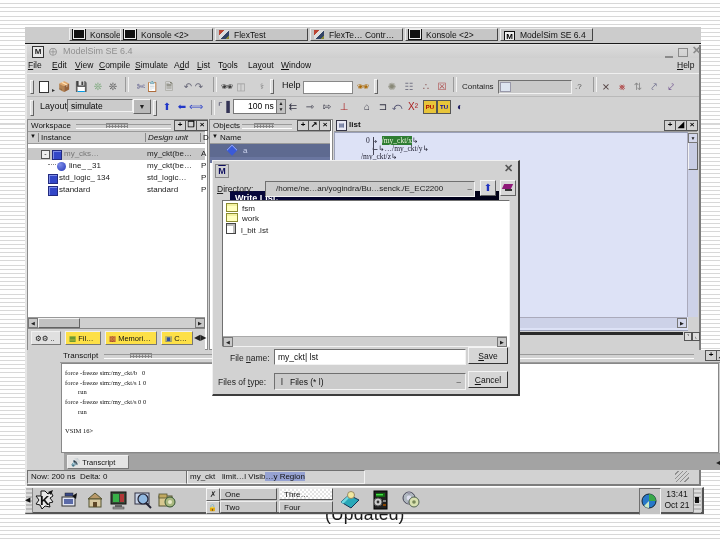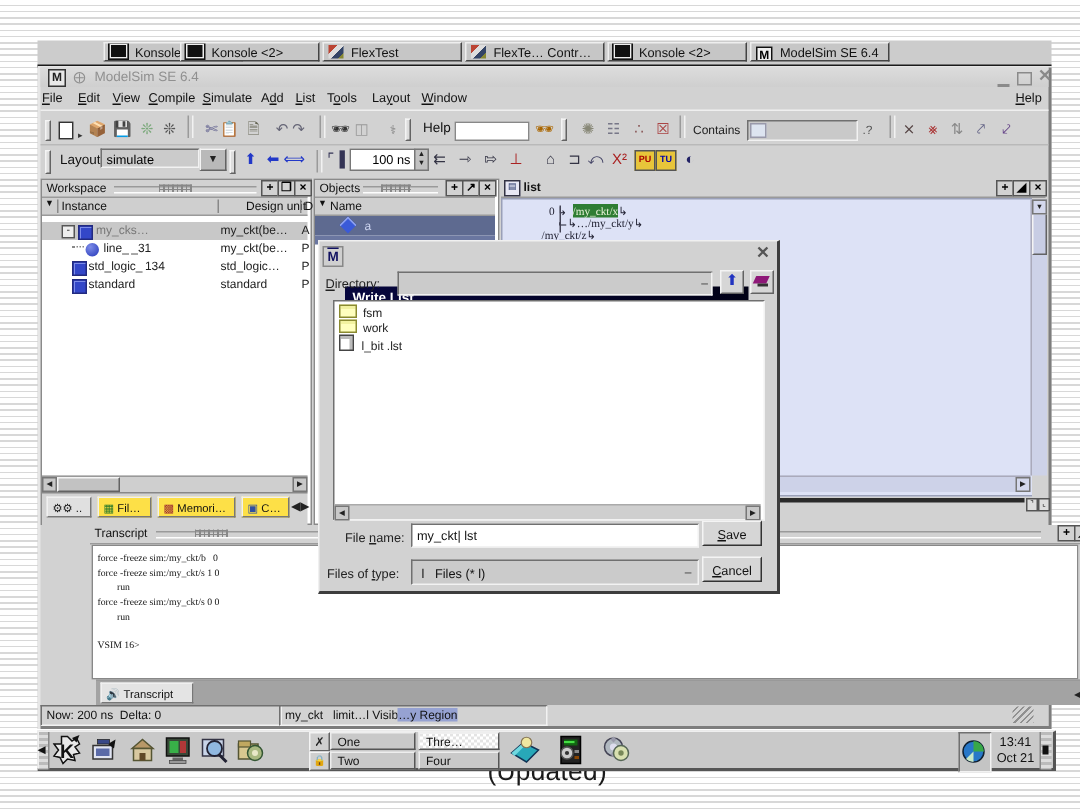--- a/index.html
+++ b/index.html
@@ -164,7 +164,7 @@
     <div class="abs" style="left:0;top:12px;width:177px;height:11px;background:#cfcfcf;border-bottom:1px solid #9a9a9a;font-size:8px;color:#111;">
       <span class="abs" style="left:2px;top:1px;font-size:6px;">▼</span>
       <span class="abs" style="left:10px;top:1px;border-left:1px solid #888;padding-left:2px;">Instance</span>
-      <span class="abs" style="left:117px;top:1px;border-left:1px solid #888;padding-left:18px;">Design unit</span>
+      <span class="abs" style="left:117px;top:1px;border-left:1px solid #888;padding-left:2px;font-style:italic;">Design unit</span>
       <span class="abs" style="left:172px;top:1px;border-left:1px solid #888;padding-left:2px;">D</span>
     </div>
 

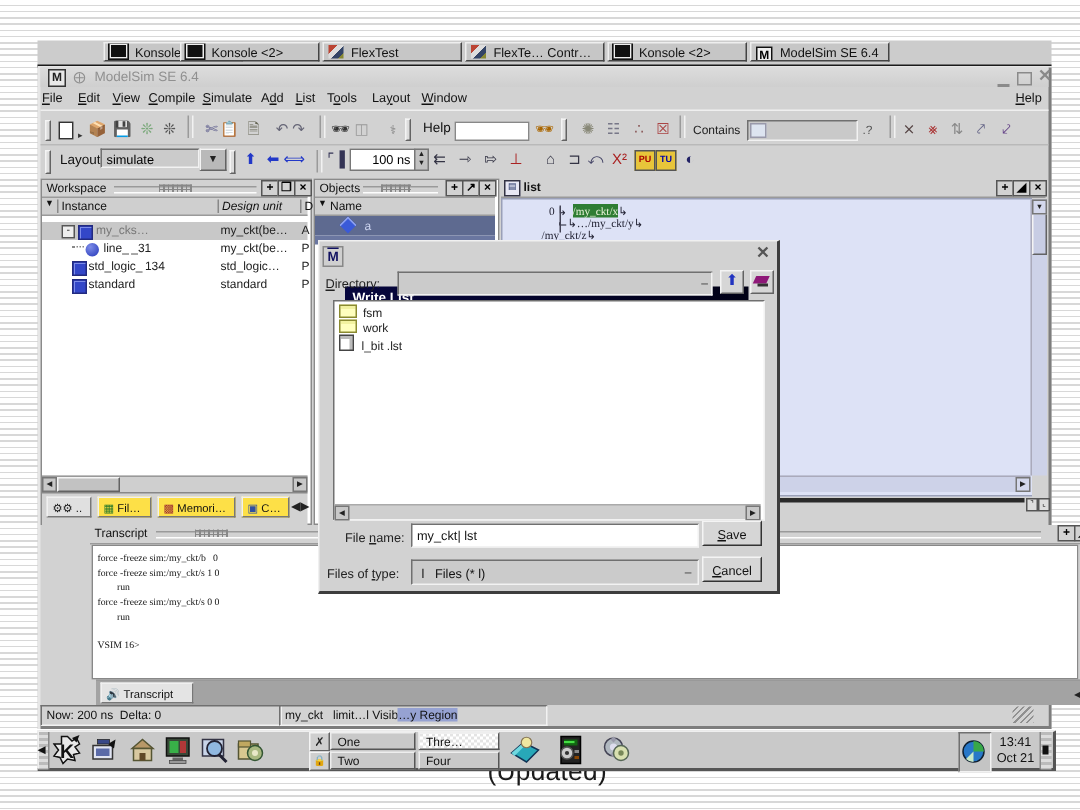--- a/index.html
+++ b/index.html
@@ -312,6 +312,7 @@
 
   <span class="abs" style="left:4px;top:23px;font-size:8.5px;color:#222;"><u>D</u>irectory:</span>
   <div class="abs sunken" style="left:52px;top:20px;width:208px;height:14px;background:#cbcbcb;">
+    <span style="position:absolute;left:10px;top:2px;font-size:8px;color:#222;white-space:nowrap;overflow:hidden;width:186px;display:inline-block;">/home/ne…an/yogindra/Bu…senck./E_EC2200</span>
     <span style="position:absolute;right:2px;top:2px;font-size:8px;color:#333;">–</span>
   </div>
   <span class="abs raised" style="left:267px;top:19px;width:14px;height:14px;background:#d6d6d6;font-size:10px;line-height:14px;text-align:center;color:#2133c0;">⬆</span>

